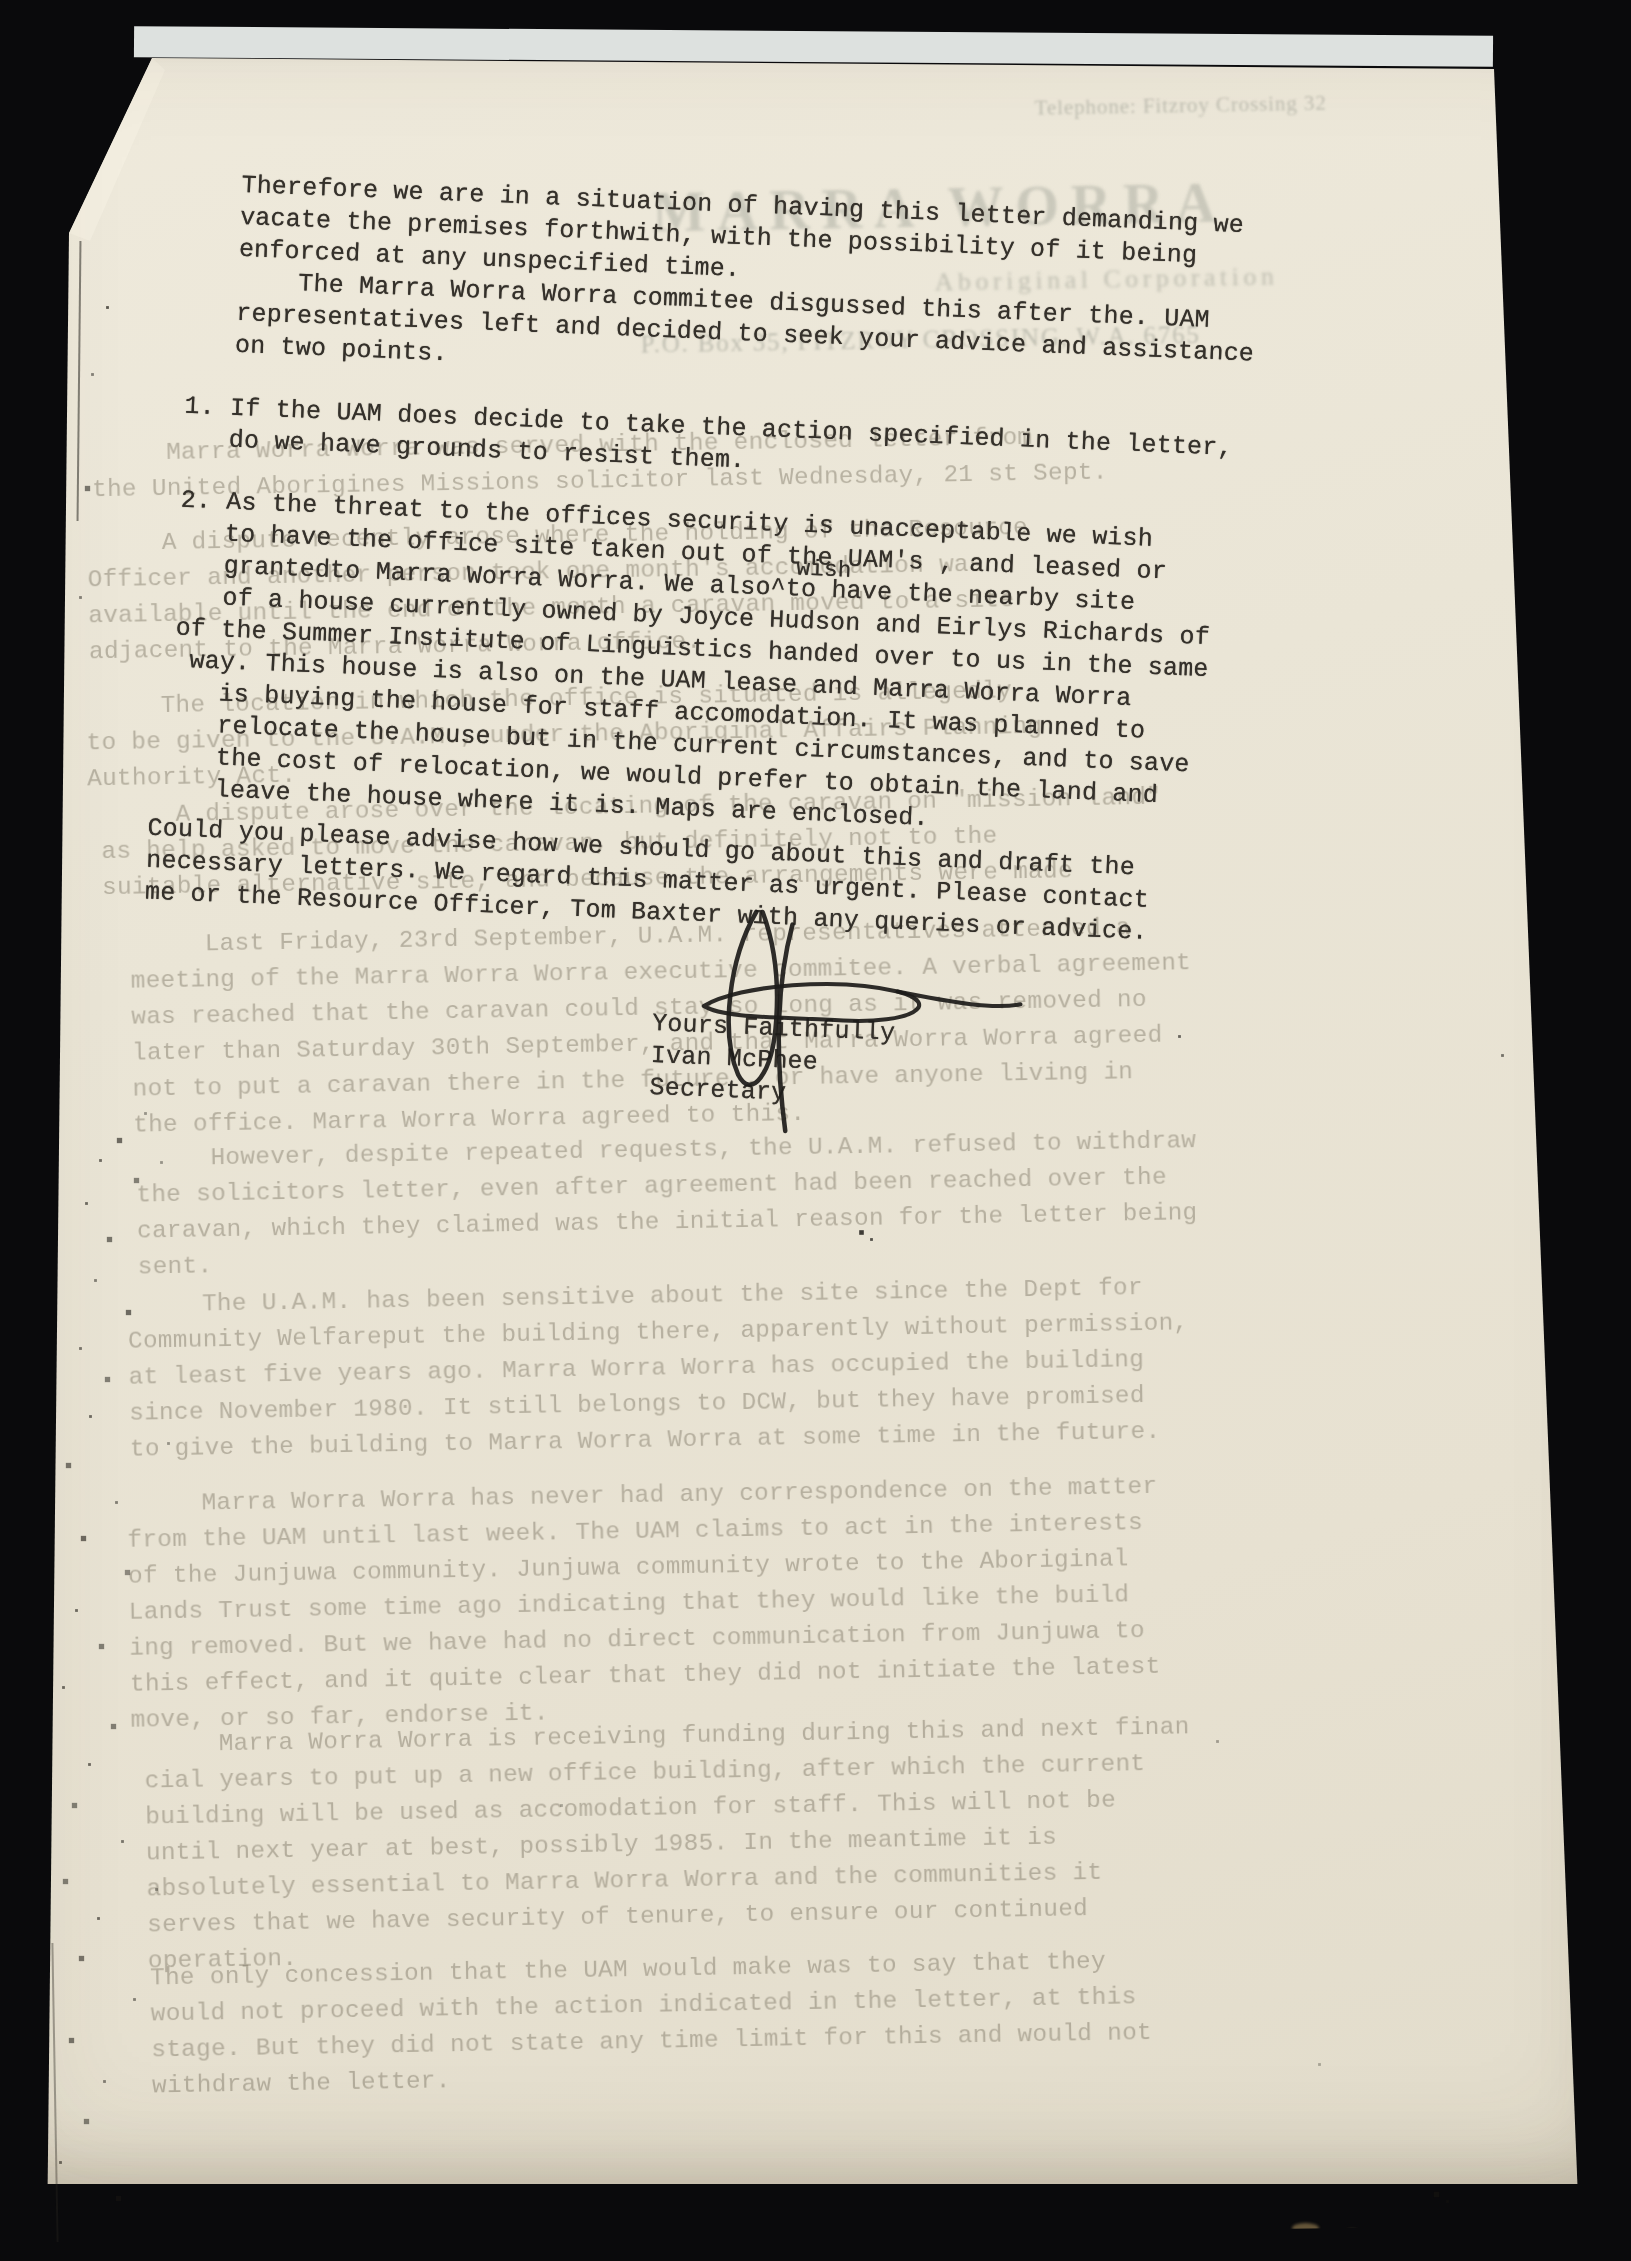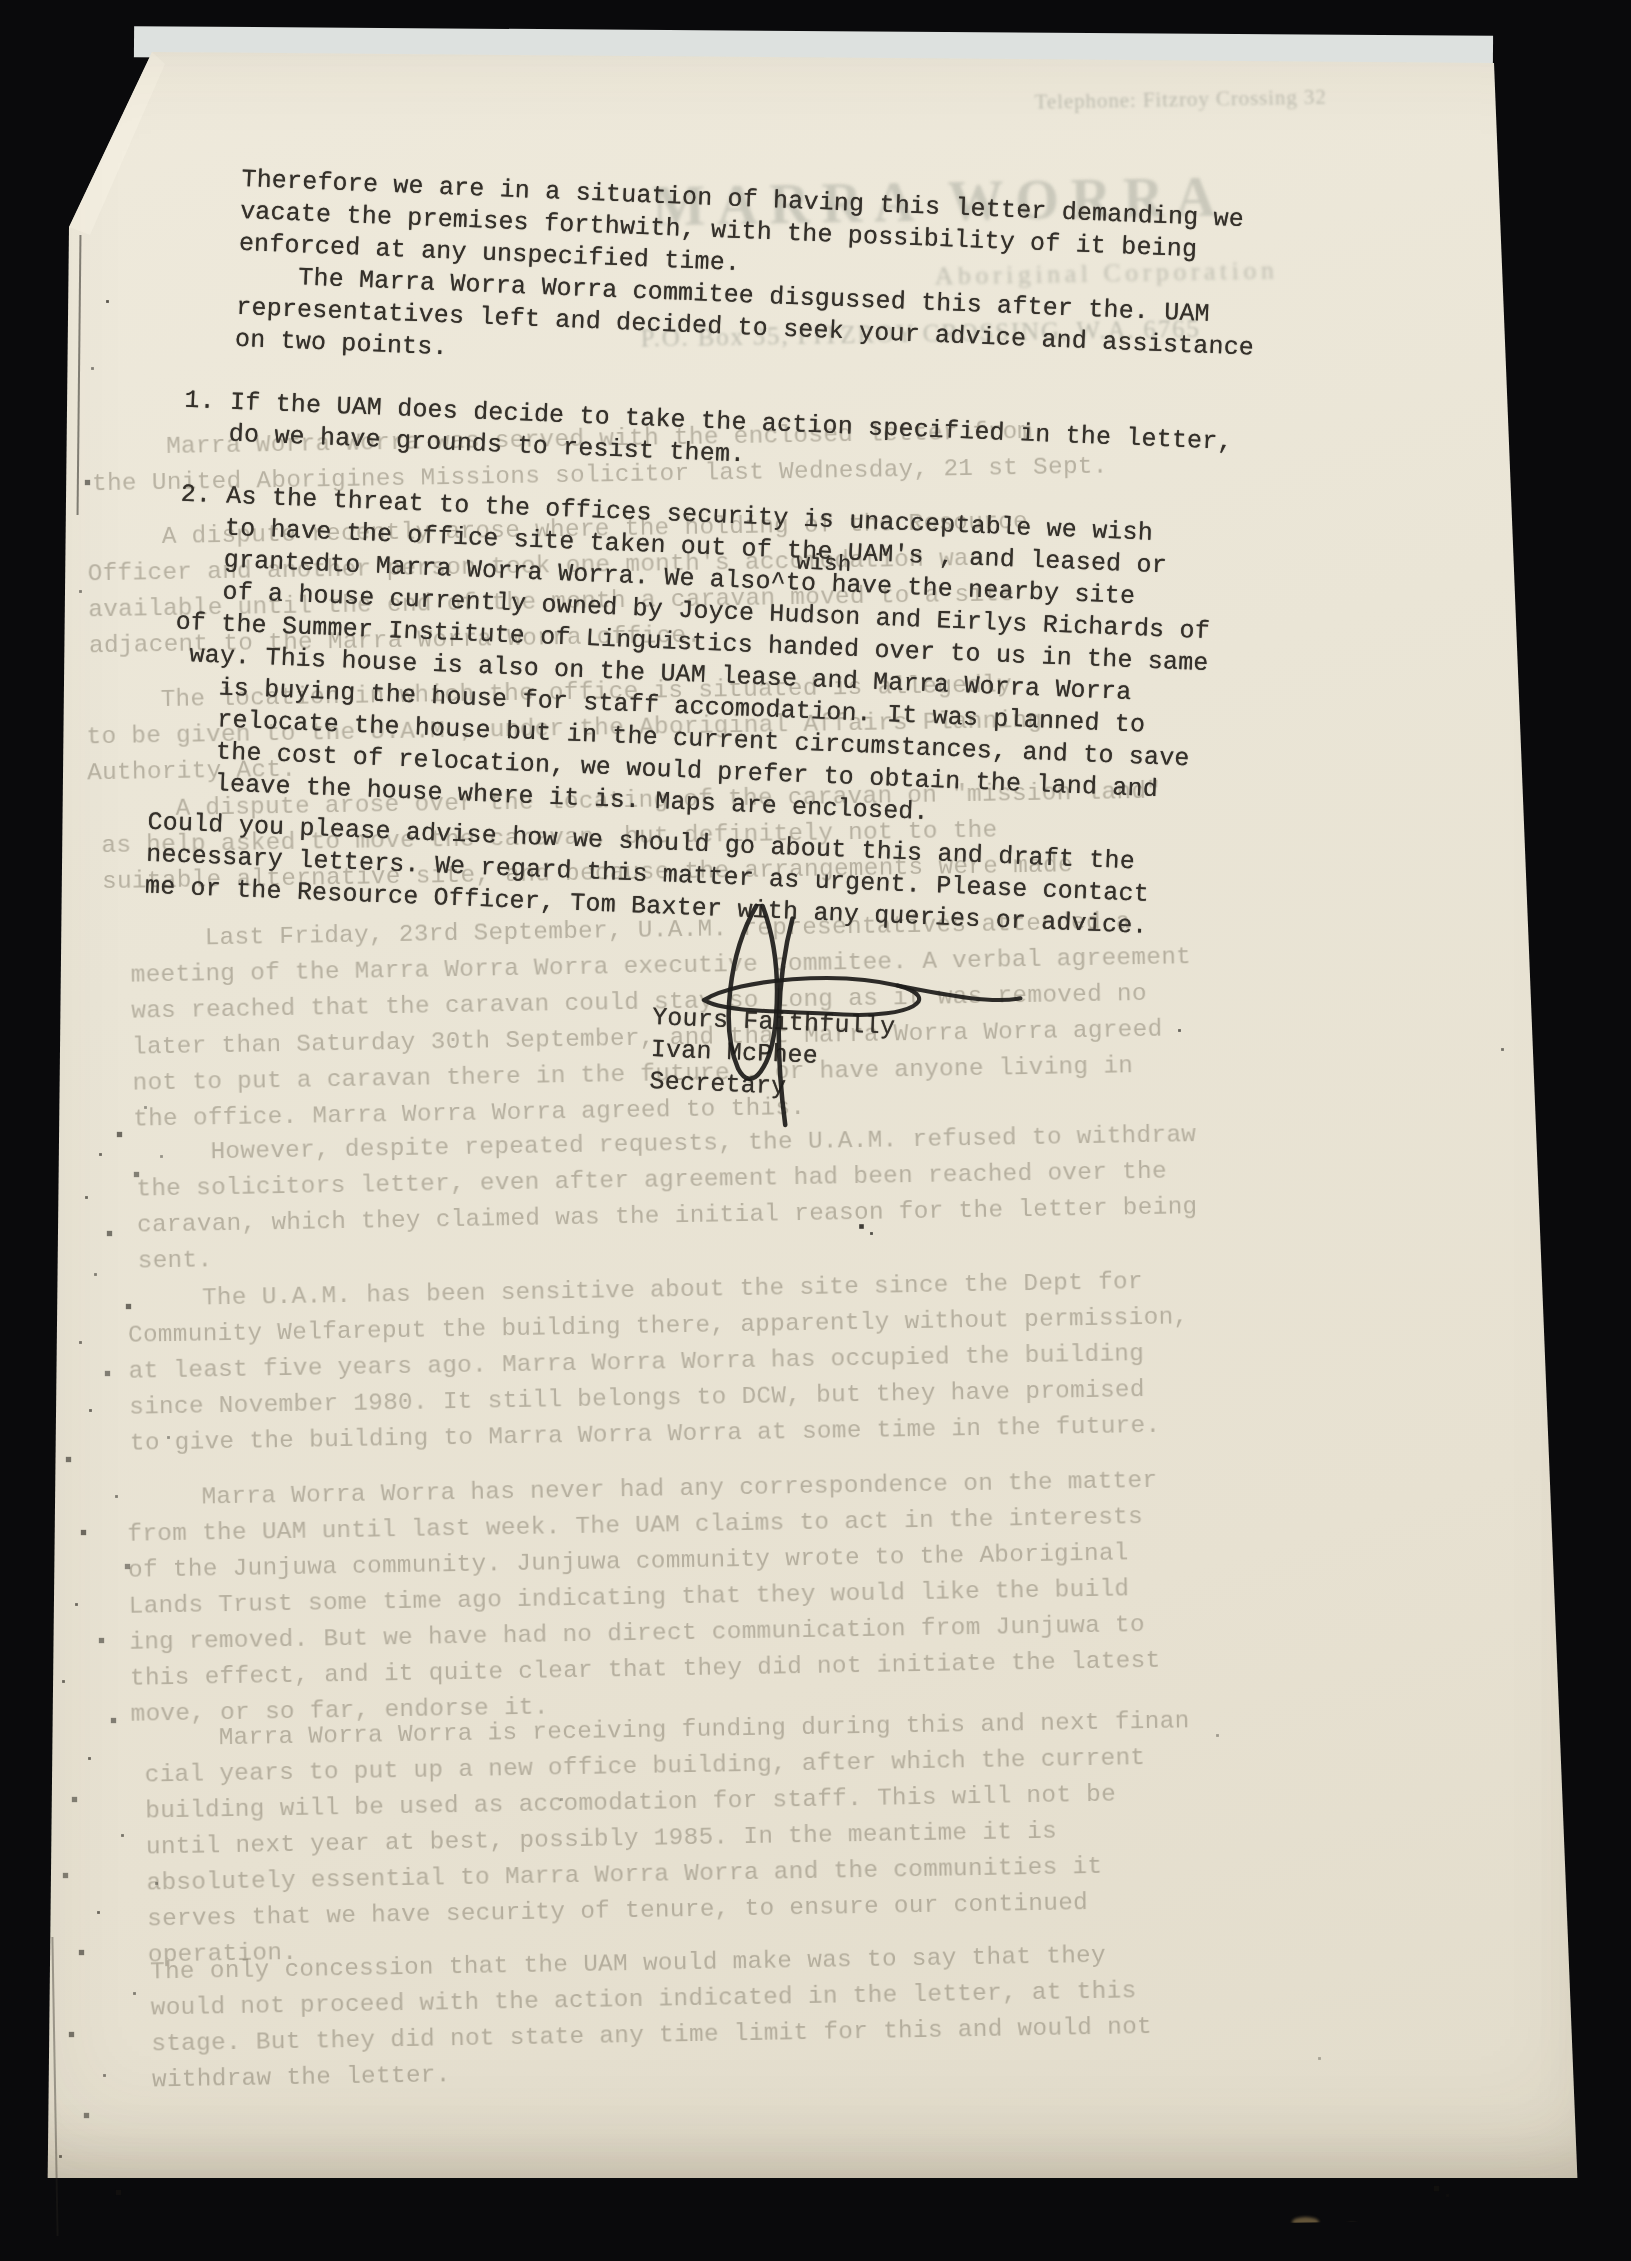--- a/index.html
+++ b/index.html
@@ -11,7 +11,7 @@
              background:#dde1df;transform:rotate(.4deg);z-index:1;}
 
   
-  .paper{position:absolute;left:0;top:12px;width:1632px;height:2166px;z-index:2;
+  .paper{position:absolute;left:0;top:18px;width:1632px;height:2166px;z-index:2;
          clip-path:polygon(152px 40px,1494px 51px,1579px 2207px,47px 2227px,69px 215px);
          background:linear-gradient(163deg,#efeadc 0%,#eae5d6 38%,#e7e1d1 72%,#e2dccb 100%);}
   .paper::after{content:"";position:absolute;inset:0;z-index:40;pointer-events:none;

